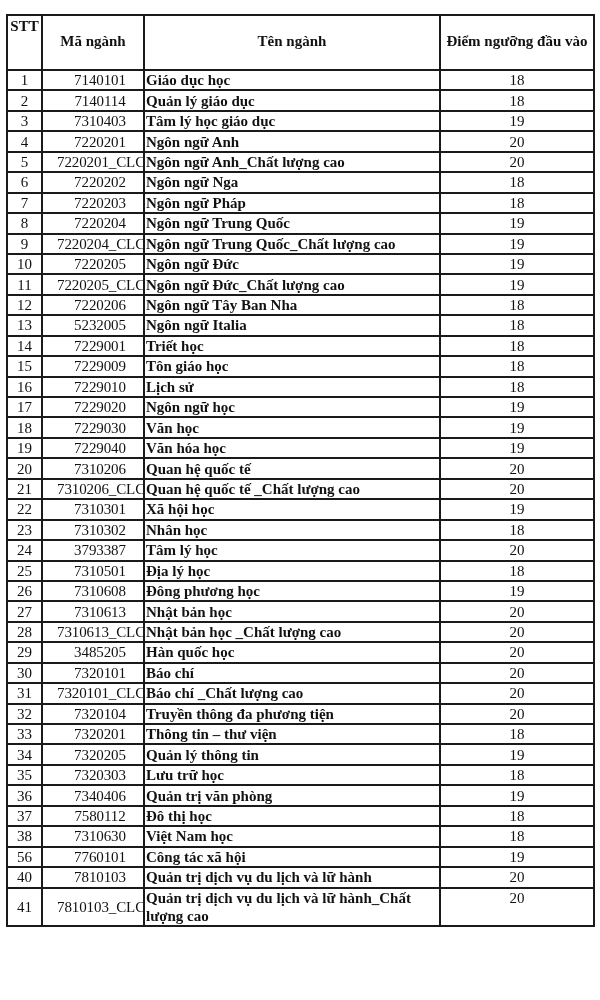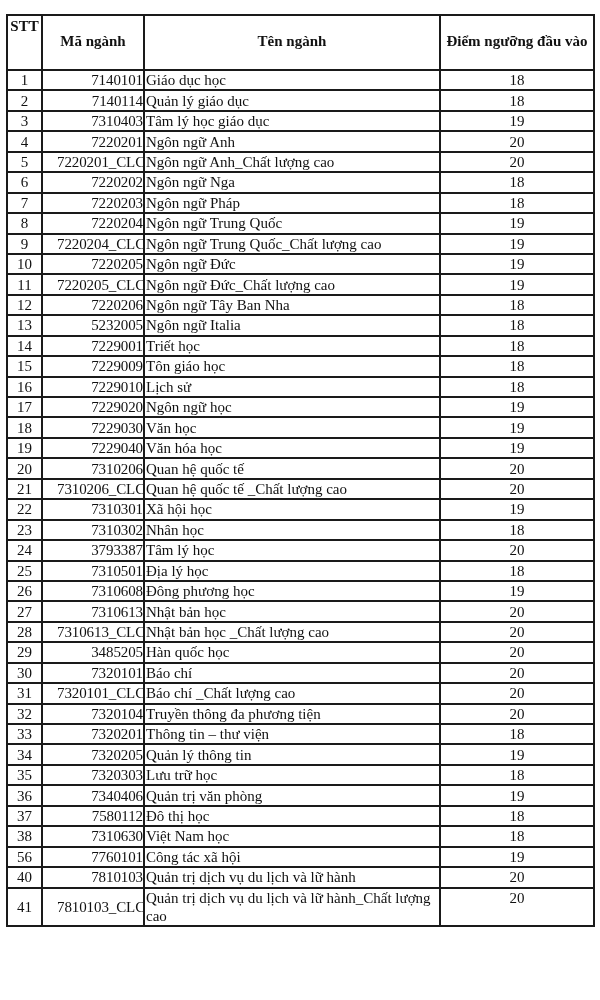--- a/index.html
+++ b/index.html
@@ -46,7 +46,7 @@
     th.stt-h { padding: 1px 0 0 0; }
     td { height: 18.45px; }
     td.stt { text-align: center; padding: 0; }
-    td.code { text-align: right; padding-left: 14px; padding-right: 0; letter-spacing: -0.1px; }
+    td.code { text-align: center; padding-left: 14px; padding-right: 0; letter-spacing: -0.1px; }
     td.name { text-align: left; padding-left: 1px; }
     td.score { text-align: center; }
     tr.tall td { height: 36px; white-space: normal; }

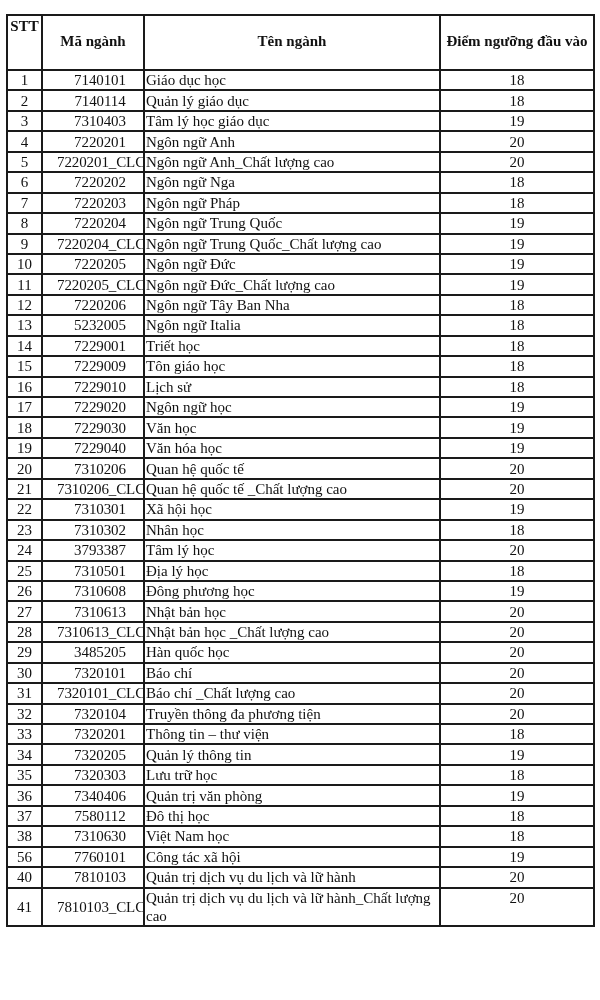--- a/index.html
+++ b/index.html
@@ -47,7 +47,7 @@
     td { height: 18.45px; }
     td.stt { text-align: center; padding: 0; }
     td.code { text-align: center; padding-left: 14px; padding-right: 0; letter-spacing: -0.1px; }
-    td.name { text-align: left; padding-left: 1px; }
+    td.name { text-align: left; padding-left: 1px; font-weight: bold; }
     td.score { text-align: center; }
     tr.tall td { height: 36px; white-space: normal; }
     tr.tall td.score { vertical-align: top; }

